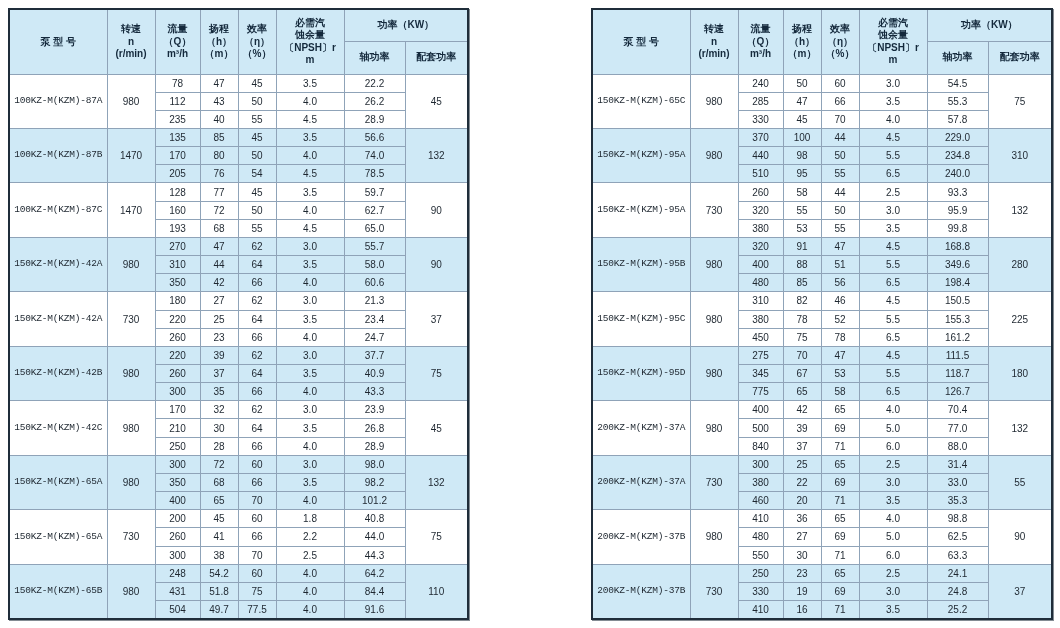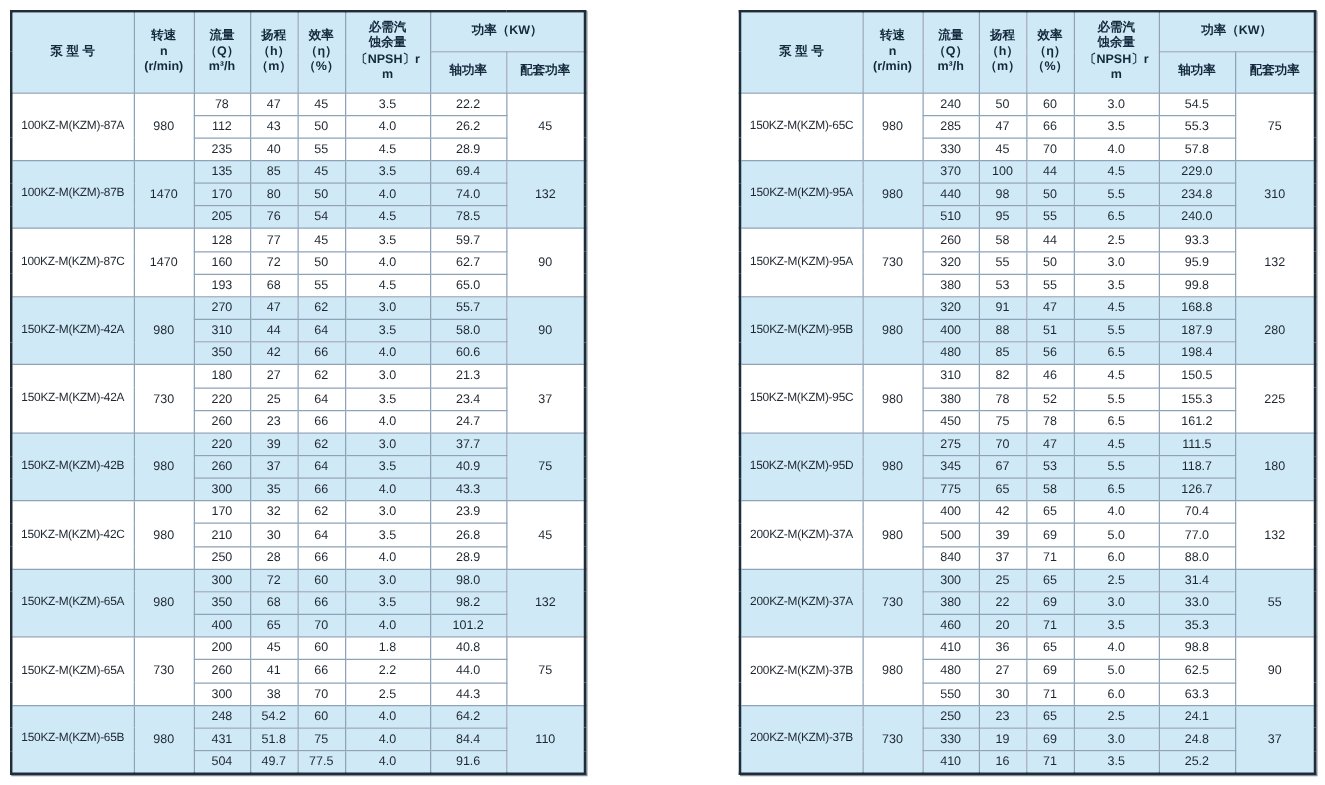--- a/index.html
+++ b/index.html
@@ -56,7 +56,7 @@
     line-height:1.1;
   }
   .spec-table tbody tr.shaded td{background:var(--blue);}
-  .spec-table tbody td.model{font-size:9.5px;letter-spacing:-0.2px;}
+  .spec-table tbody td.model{font-size:9.5px;letter-spacing:-0.2px;font-family:Liberation Mono, monospace;}
 </style>
 </head>
 <body>

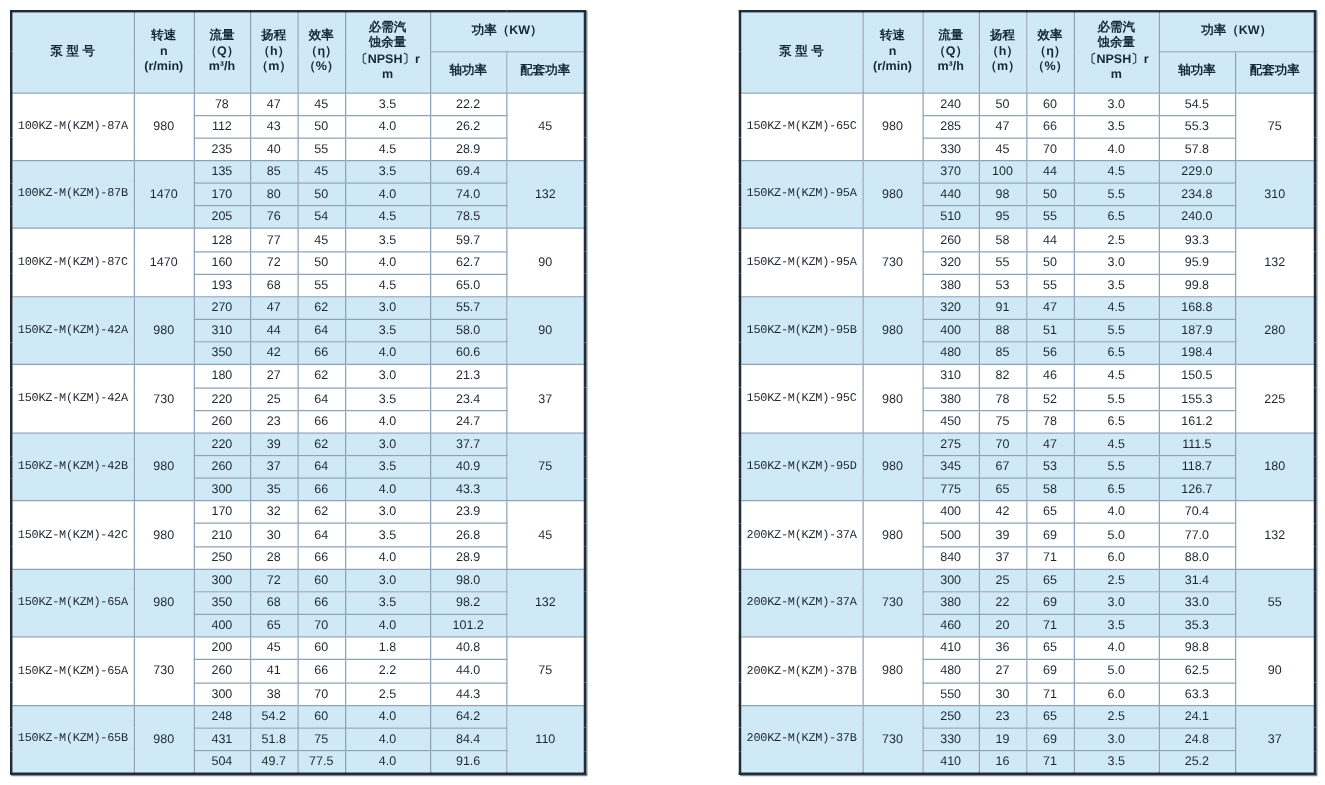--- a/index.html
+++ b/index.html
@@ -130,7 +130,7 @@
         <td>85</td>
         <td>45</td>
         <td>3.5</td>
-        <td>69.4</td>
+        <td>56.6</td>
         <td rowspan="3">132</td>
       </tr>
       <tr class="shaded">

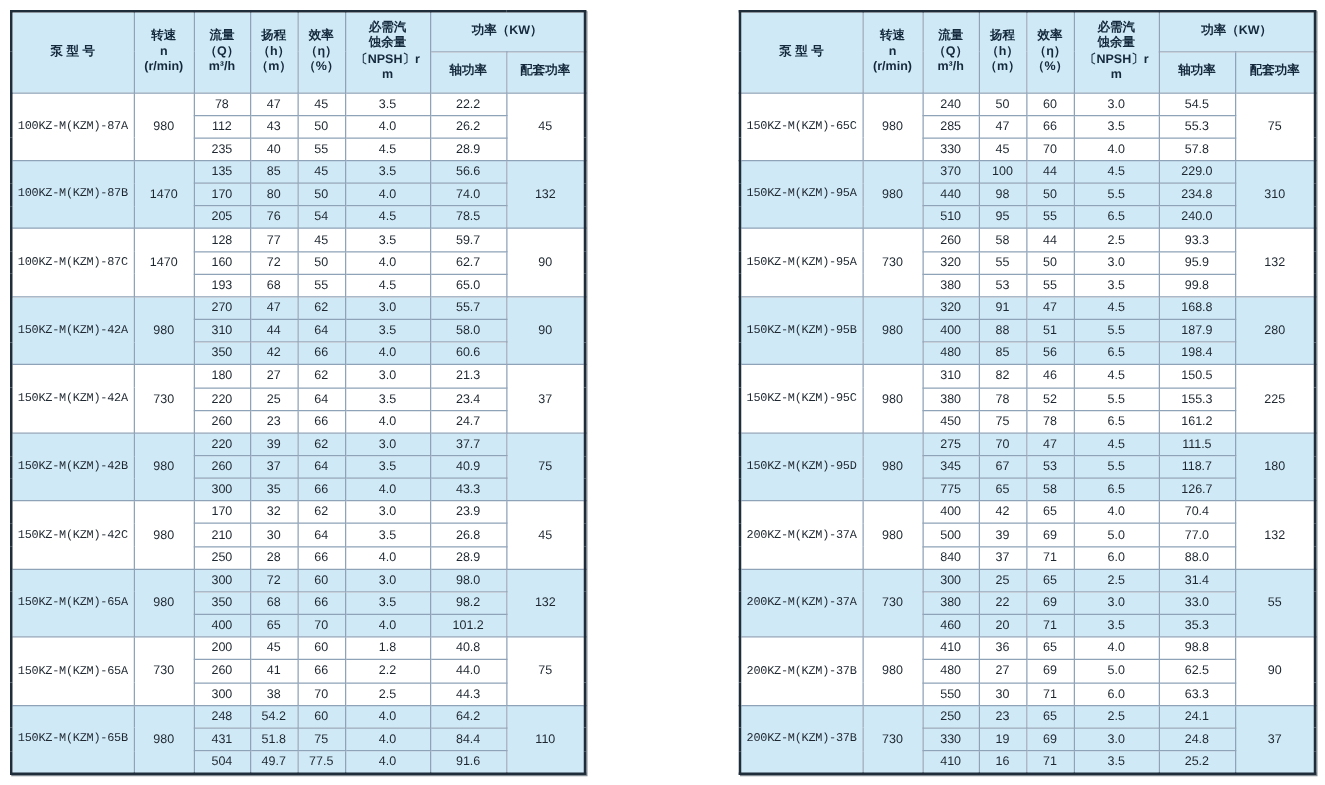--- a/index.html
+++ b/index.html
@@ -467,7 +467,7 @@
         <td>88</td>
         <td>51</td>
         <td>5.5</td>
-        <td>187.9</td>
+        <td>349.6</td>
       </tr>
       <tr class="shaded">
         <td>480</td>

